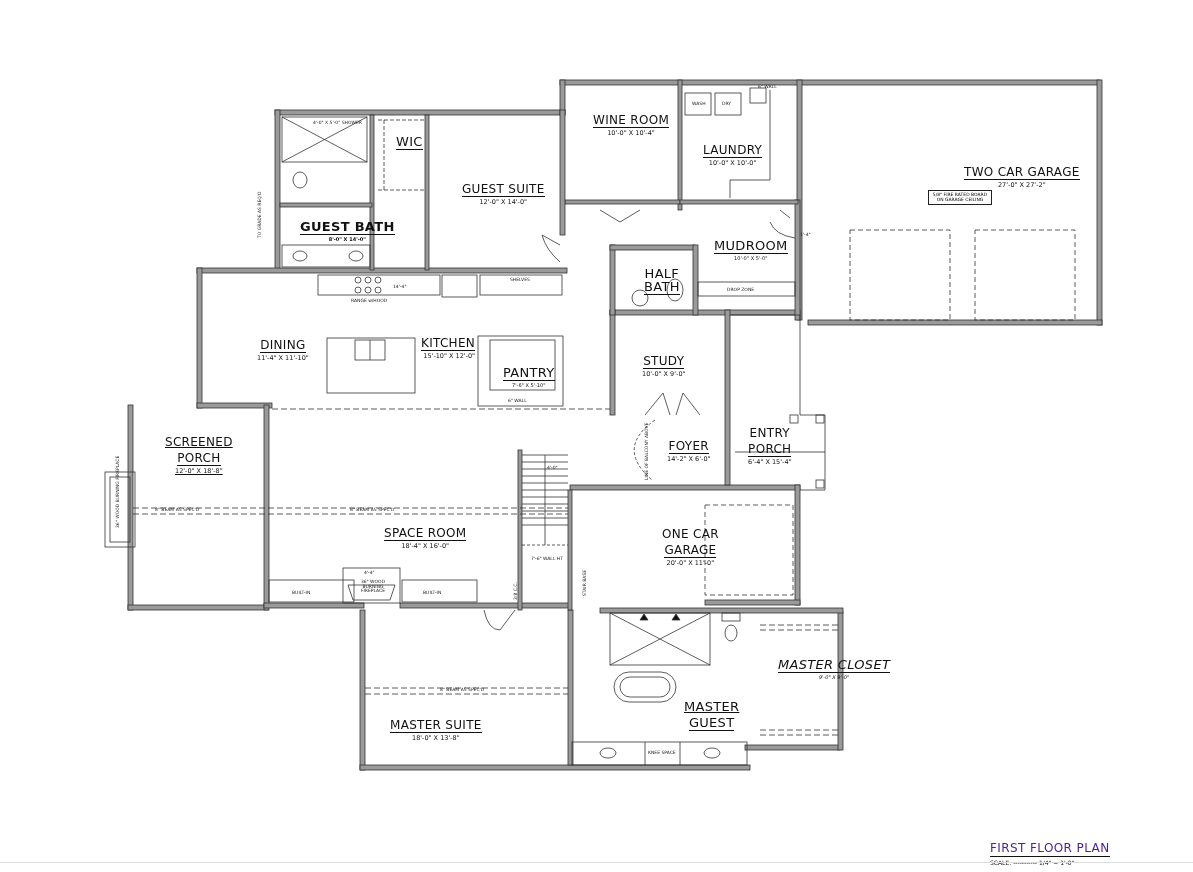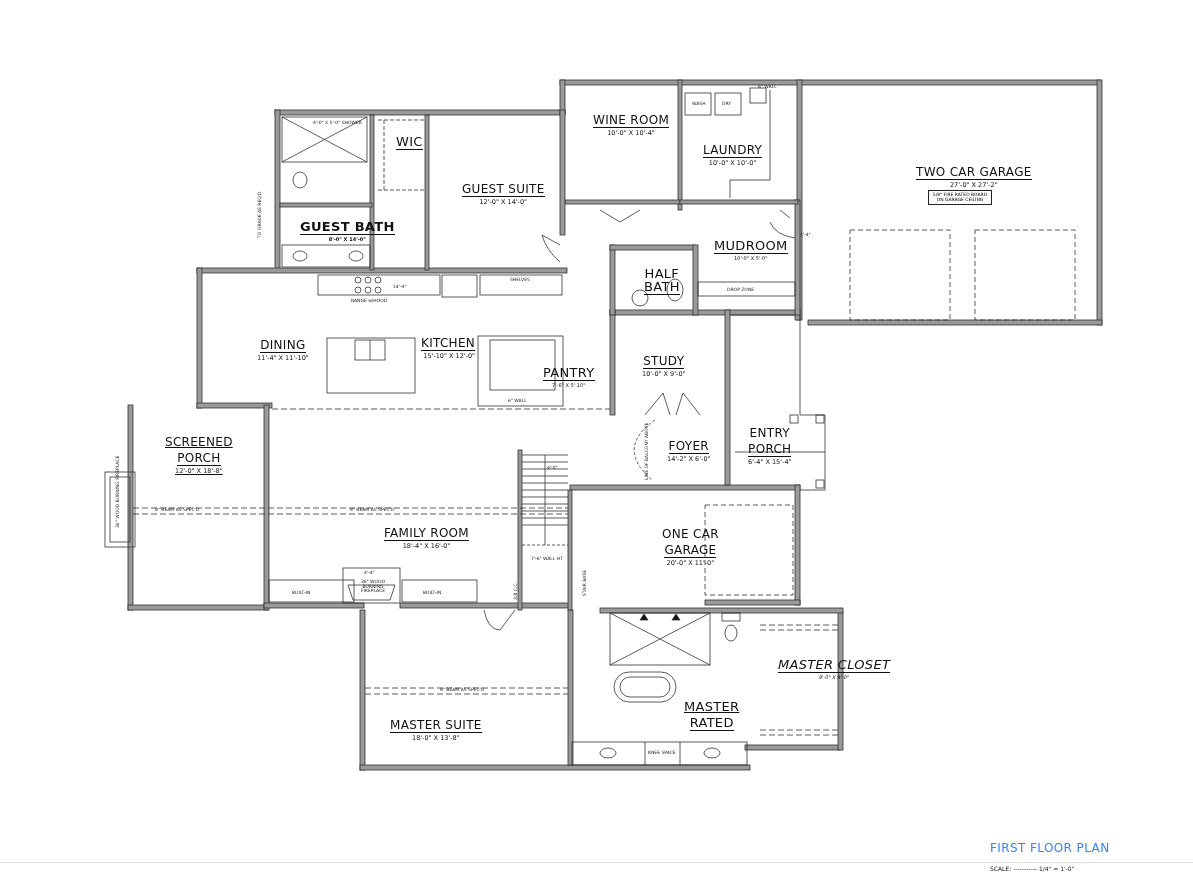--- a/index.html
+++ b/index.html
@@ -213,7 +213,7 @@
   <span class="nm">LAUNDRY</span>
   <span class="dim">10'-0" X 10'-0"</span>
 </div>
-<div class="lbl" style="left:916px;top:163px;">
+<div class="lbl" style="left:964px;top:163px;">
   <span class="nm">TWO CAR GARAGE</span>
   <span class="dim">27'-0" X 27'-2"</span>
 </div>

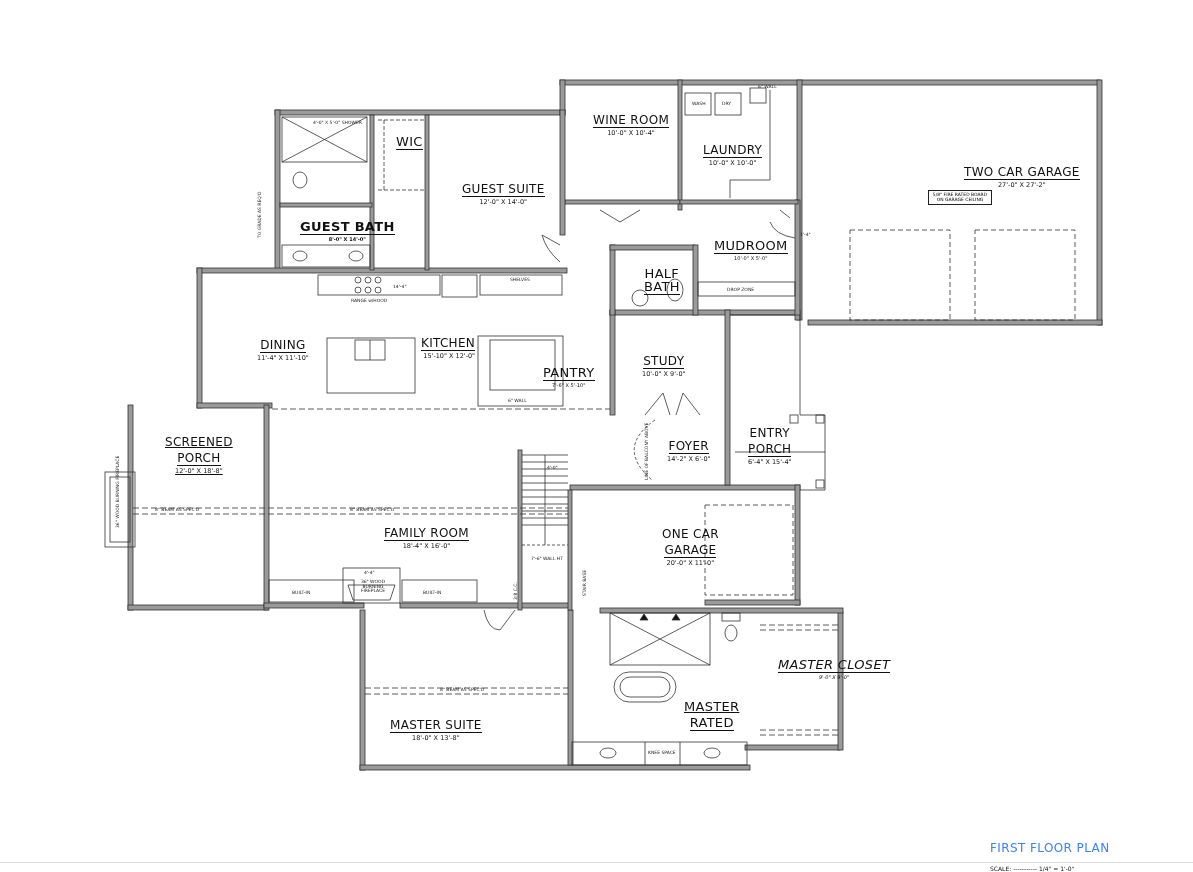--- a/index.html
+++ b/index.html
@@ -233,7 +233,7 @@
   <span class="nm">KITCHEN</span>
   <span class="dim">15'-10" X 12'-0"</span>
 </div>
-<div class="lbl sm" style="left:503px;top:364px;margin-left:40px;">
+<div class="lbl sm" style="left:503px;top:364px;">
   <span class="nm">PANTRY</span>
   <span class="dim">7'-6" X 5'-10"</span>
 </div>

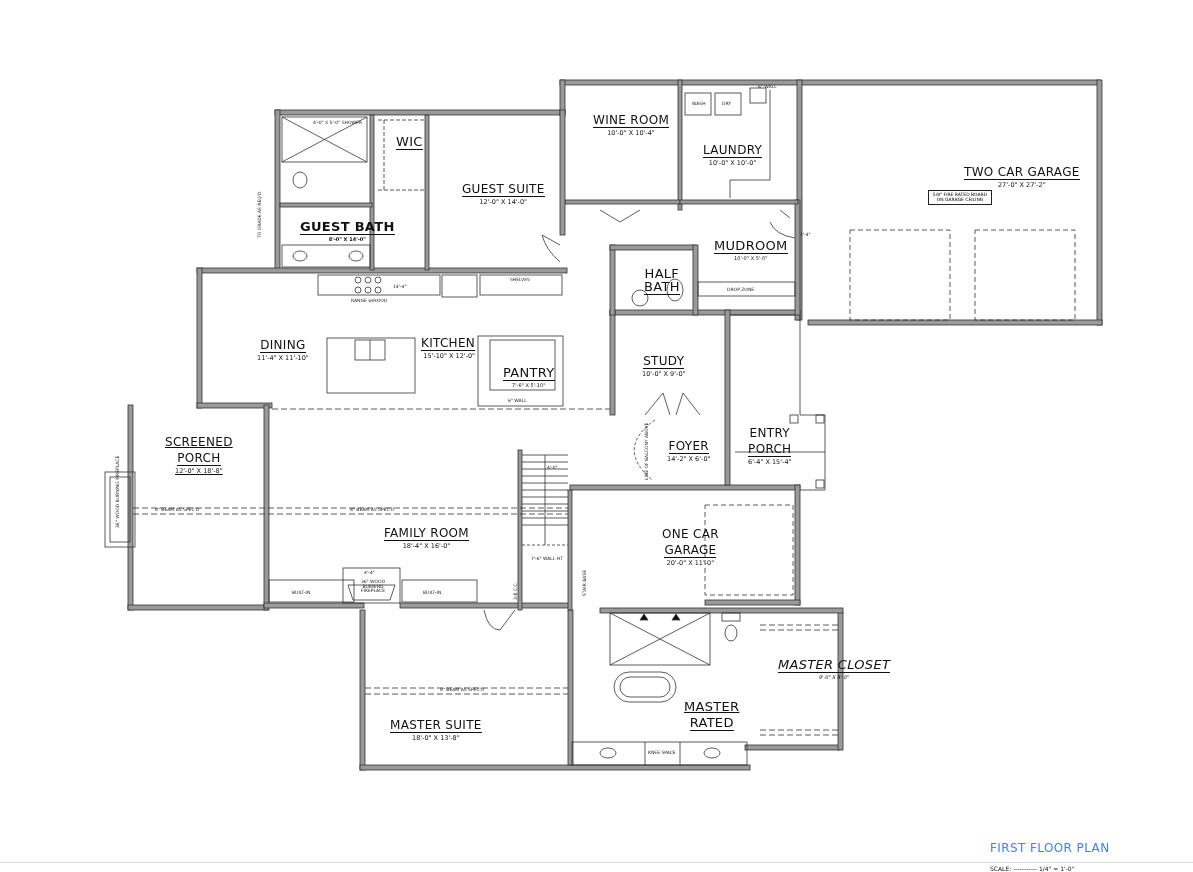--- a/index.html
+++ b/index.html
@@ -256,7 +256,7 @@
   <span class="dim">12'-0" X 18'-8"</span>
 </div>
 <div class="lbl" style="left:384px;top:524px;">
-  <span class="nm">FAMILY ROOM</span>
+  <span class="nm">SPACE ROOM</span>
   <span class="dim">18'-4" X 16'-0"</span>
 </div>
 <div class="lbl" style="left:662px;top:528px;">

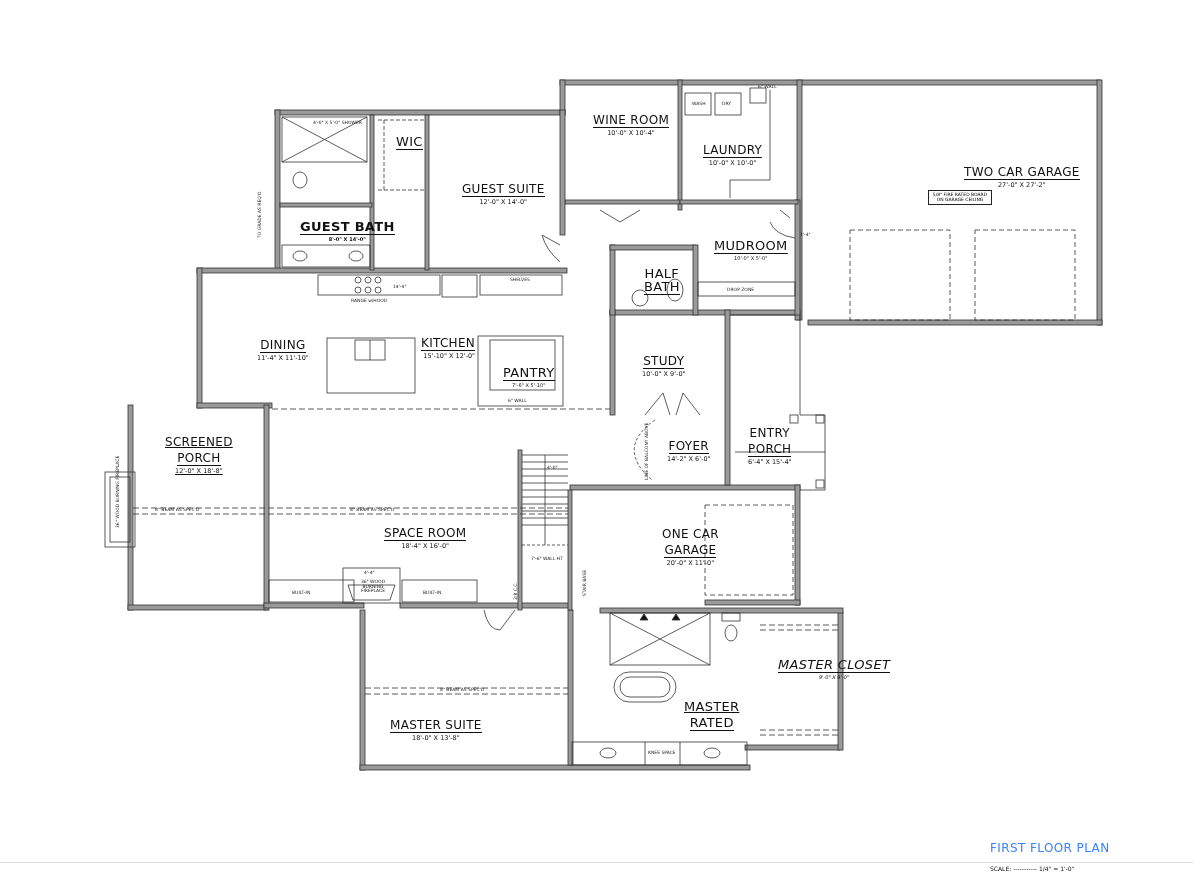--- a/index.html
+++ b/index.html
@@ -270,7 +270,7 @@
 </div>
 <div class="lbl sm" style="left:684px;top:700px;text-decoration:underline;">
   <span class="nm" style="display:block;border:none;">MASTER</span>
-  <span class="nm">RATED</span>
+  <span class="nm">GUEST</span>
 </div>
 <div class="lbl sm" style="left:778px;top:656px;font-style:italic;">
   <span class="nm">MASTER CLOSET</span>

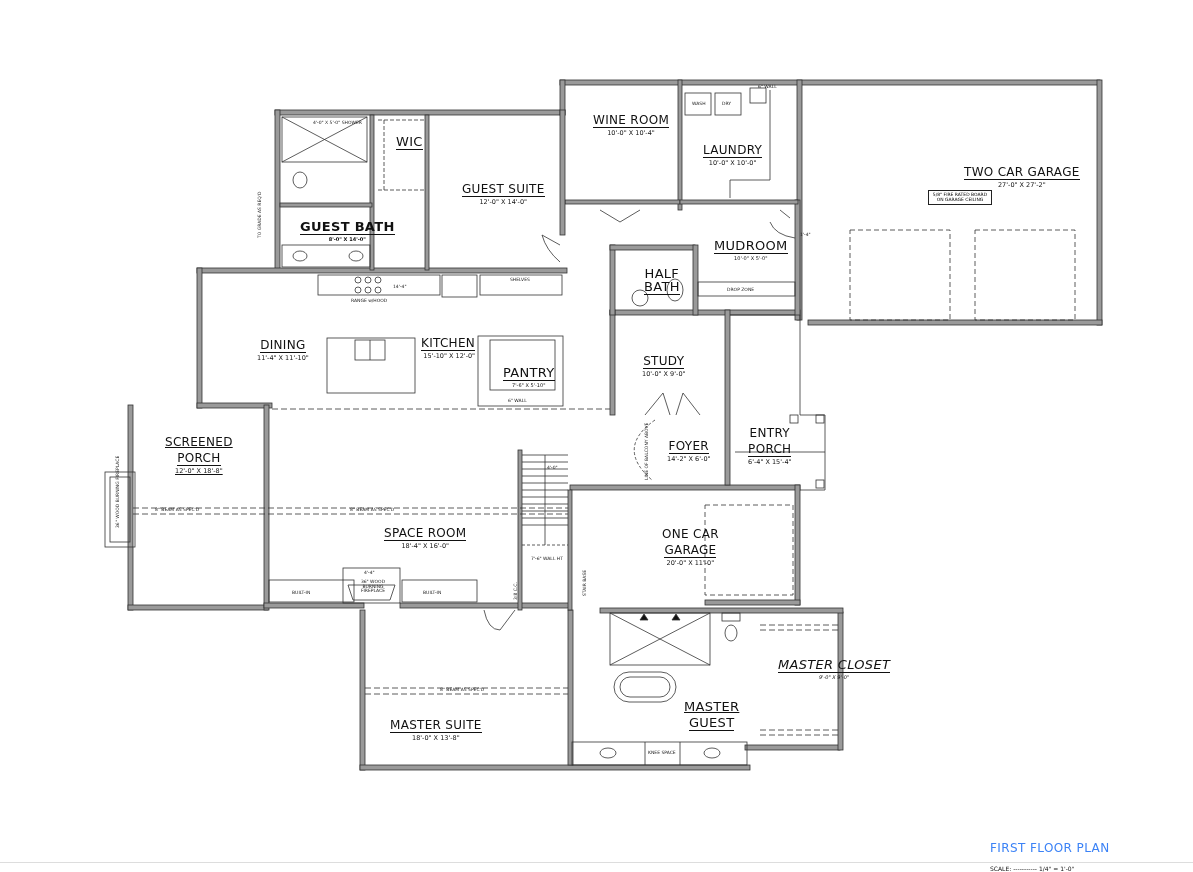--- a/index.html
+++ b/index.html
@@ -14,7 +14,7 @@
   .note.v { transform: rotate(-90deg); transform-origin: left top; }
   .boxnote { position: absolute; border: 1px solid #222; font-family: "DejaVu Sans", sans-serif; font-size: 4.5px; text-align: center; padding: 1px 3px; line-height: 1.2; }
   .title { position: absolute; left: 990px; top: 838px; text-align: left; }
-  .title .t { font-family: "DejaVu Sans", sans-serif; font-size: 12px; letter-spacing: 0.4px; border-bottom: 1px solid #111; display: inline-block; padding-bottom: 7px; color: #3b82f6; }
+  .title .t { font-family: "DejaVu Sans", sans-serif; font-size: 12px; letter-spacing: 0.4px; border-bottom: 1px solid #111; display: inline-block; padding-bottom: 1px; color: #4c1d95; }
   .title .s { display: block; font-family: "DejaVu Sans", sans-serif; font-size: 6px; margin-top: 2px; color: #111; }
   .rule { position: absolute; left: 0; top: 862px; width: 1193px; height: 1px; background: #ddd; }
 </style>

